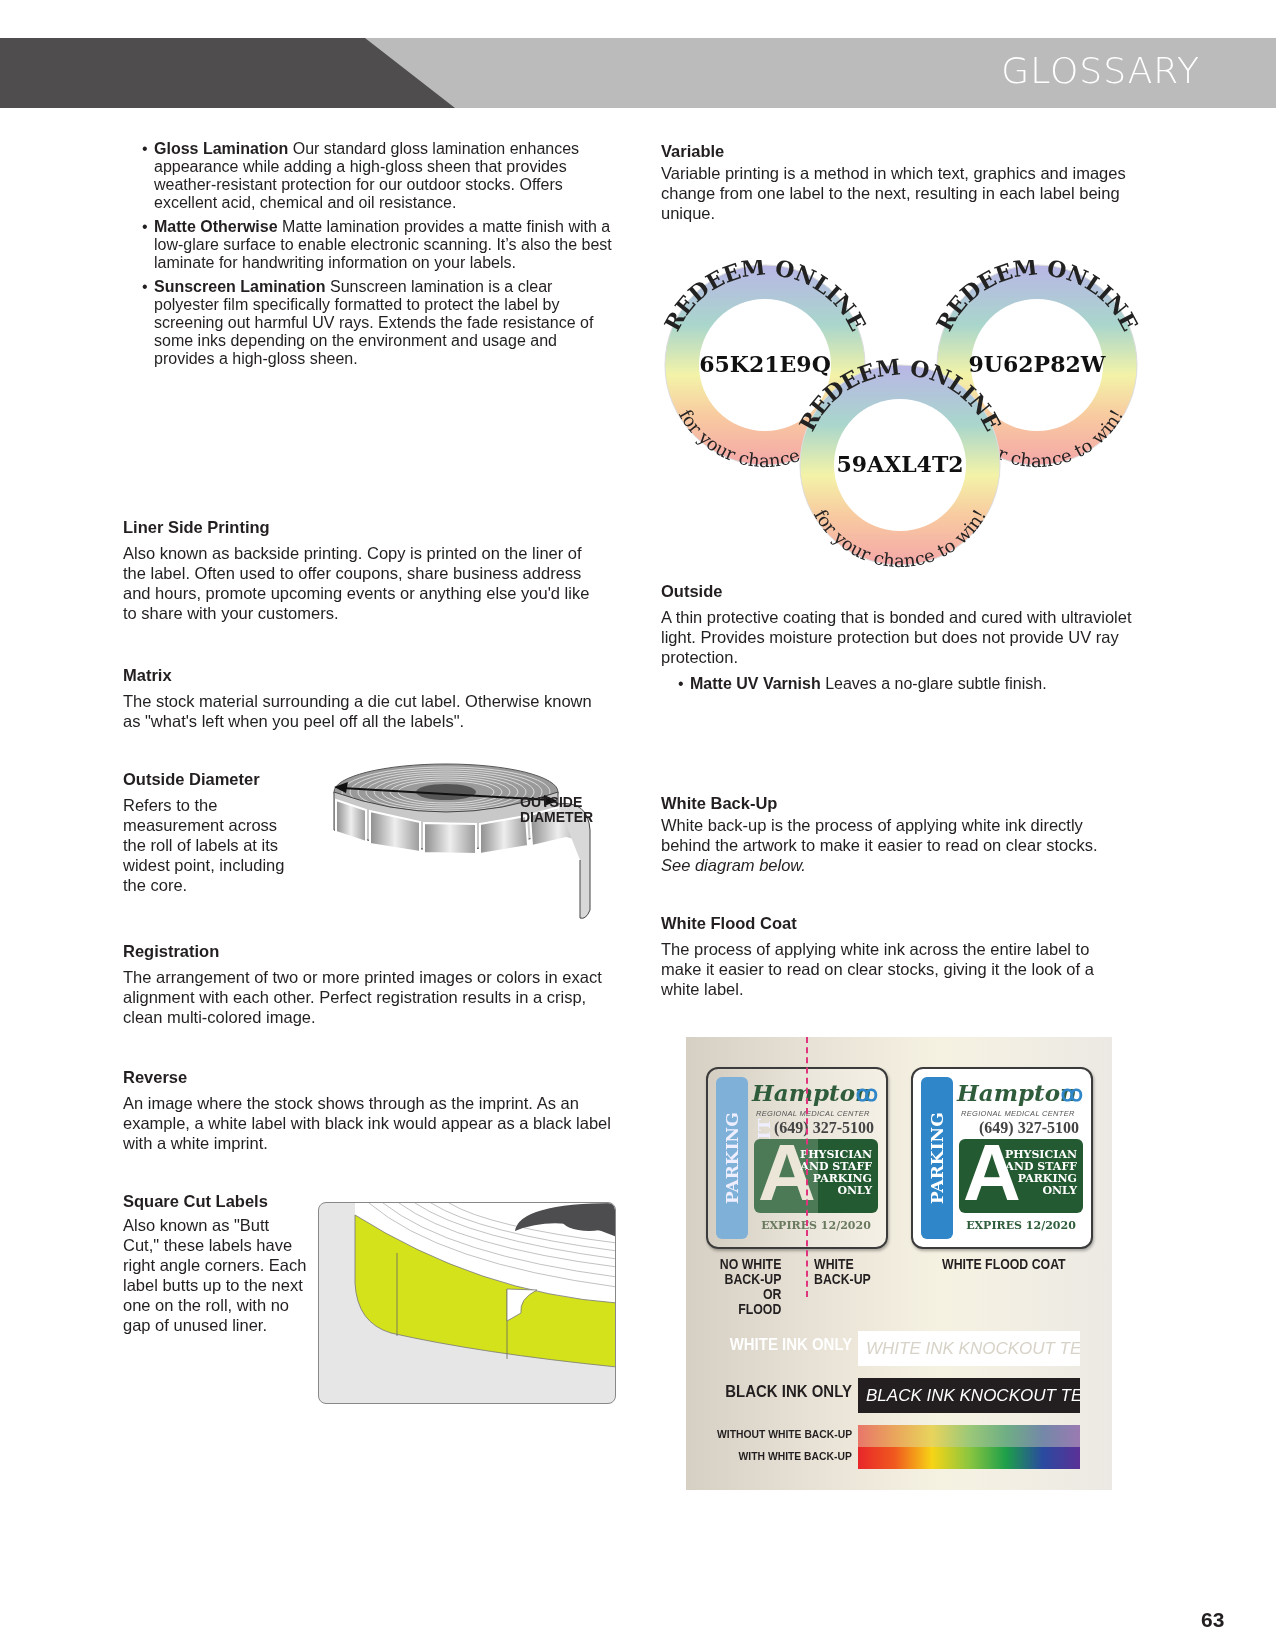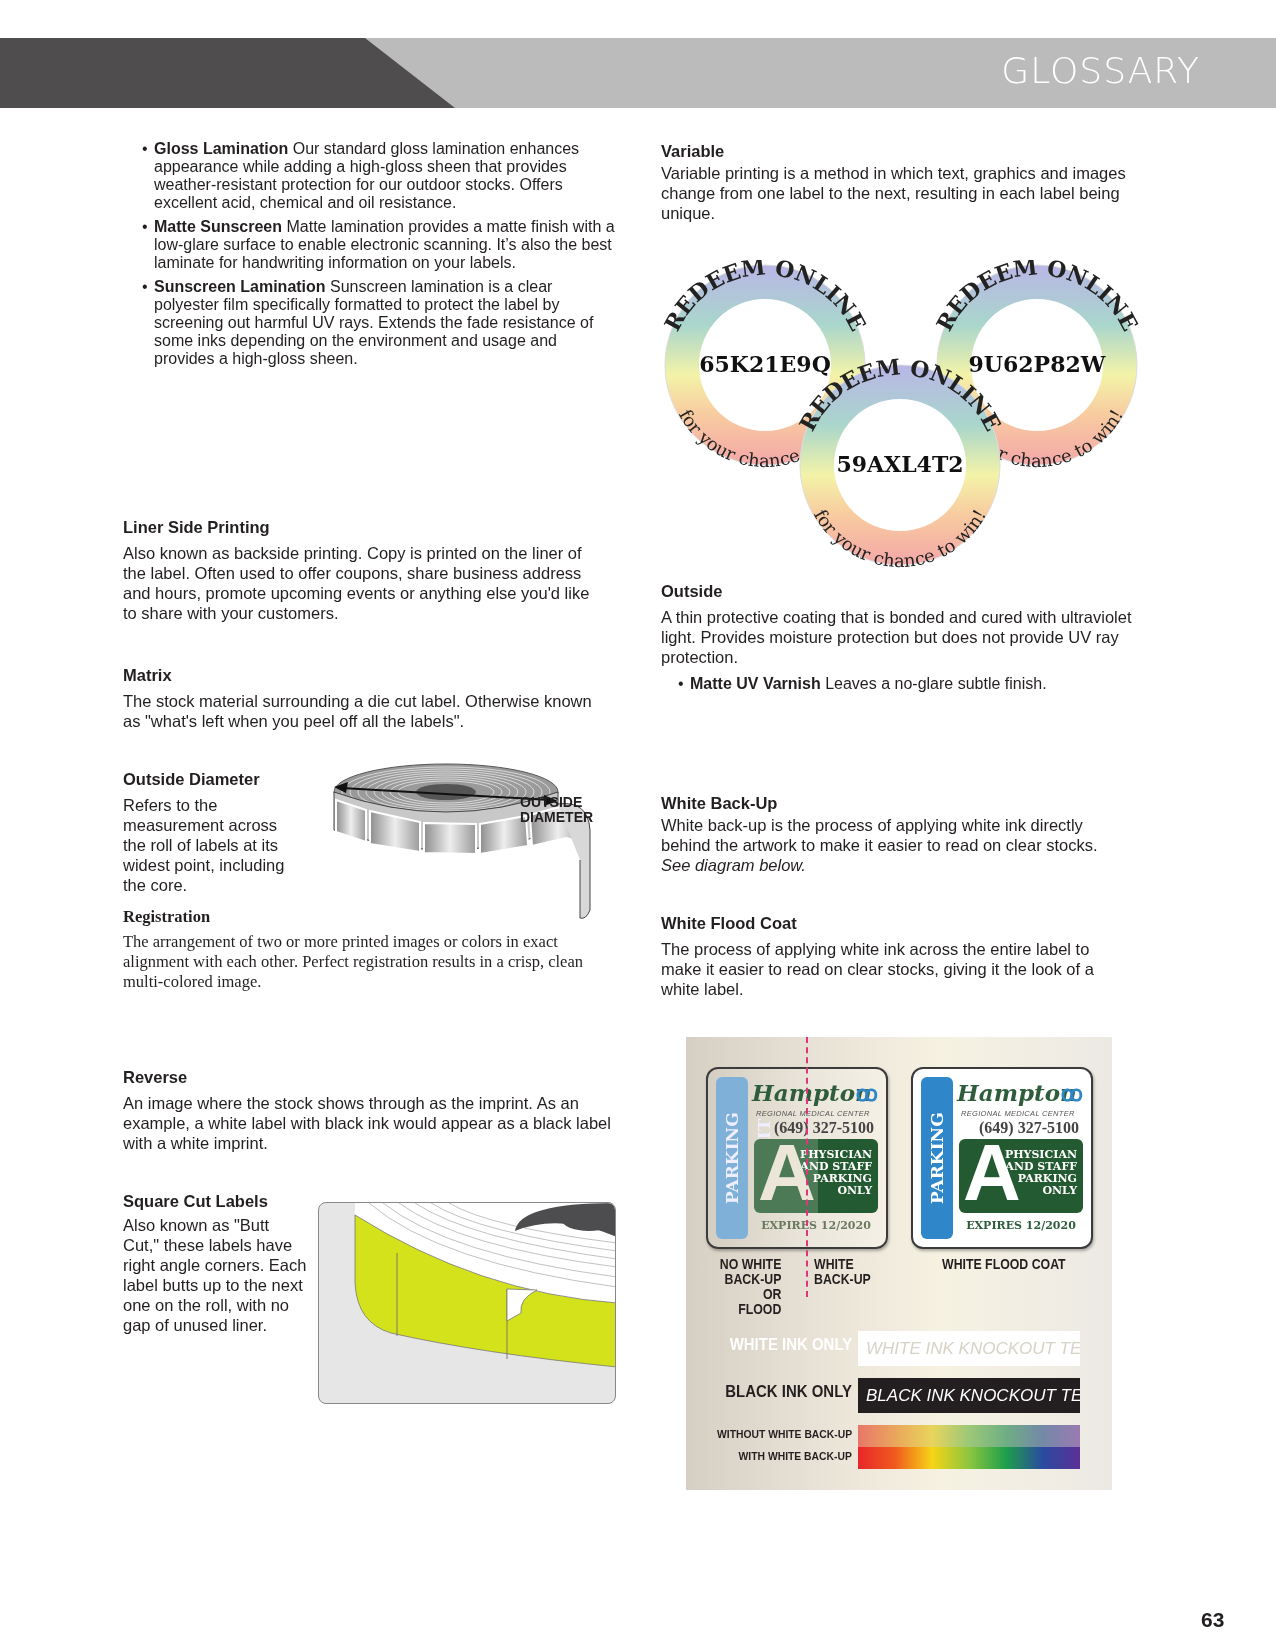--- a/index.html
+++ b/index.html
@@ -69,7 +69,7 @@
 <section class="term" style="left:123px; top:140px; width:495px;">
   <ul class="bullets">
     <li style="margin-bottom:6px"><b>Gloss Lamination</b> <span>Our standard gloss lamination enhances appearance while adding a high-gloss sheen that provides weather-resistant protection for our outdoor stocks. Offers excellent acid, chemical and oil resistance.</span></li>
-    <li style="margin-bottom:6px"><b>Matte Sunscreen</b> <span>Matte lamination provides a matte finish with a low-glare surface to enable electronic scanning. It’s also the best laminate for handwriting information on your labels.</span></li>
+    <li style="margin-bottom:6px"><b>Matte Otherwise</b> <span>Matte lamination provides a matte finish with a low-glare surface to enable electronic scanning. It’s also the best laminate for handwriting information on your labels.</span></li>
     <li><b>Sunscreen Lamination</b> <span>Sunscreen lamination is a clear polyester film specifically formatted to protect the label by screening out harmful UV rays. Extends the fade resistance of some inks depending on the environment and usage and provides a high-gloss sheen.</span></li>
   </ul>
 </section>

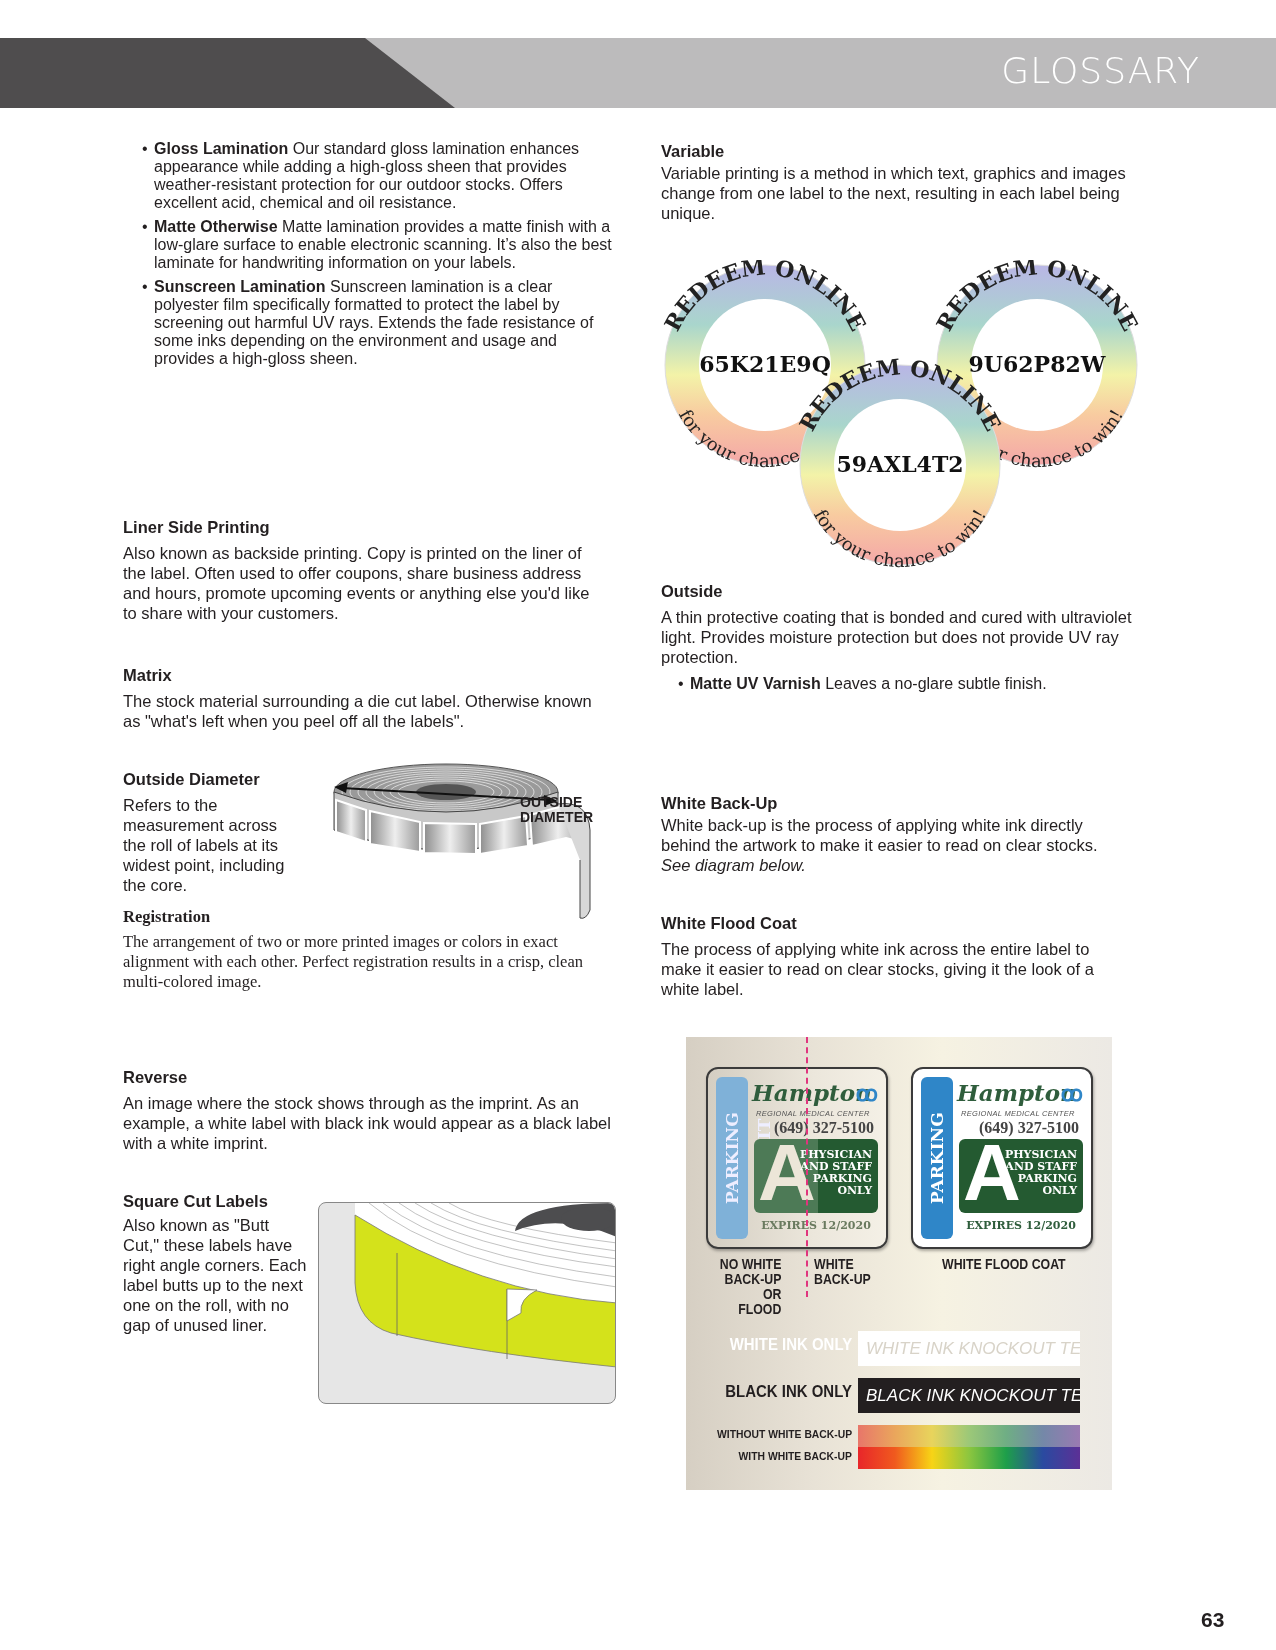--- a/index.html
+++ b/index.html
@@ -127,7 +127,7 @@
   <div>DIAMETER</div>
 </div>
 
-<section class="term" style="left:123px; top:905px; width:495px;font-family:Liberation Serif, serif;">
+<section class="term" style="left:123px; top:940px; width:495px;">
   <h3>Registration</h3>
   <p>The arrangement of two or more printed images or colors in exact alignment with each other. Perfect registration results in a crisp, clean multi-colored image.</p>
 </section>

